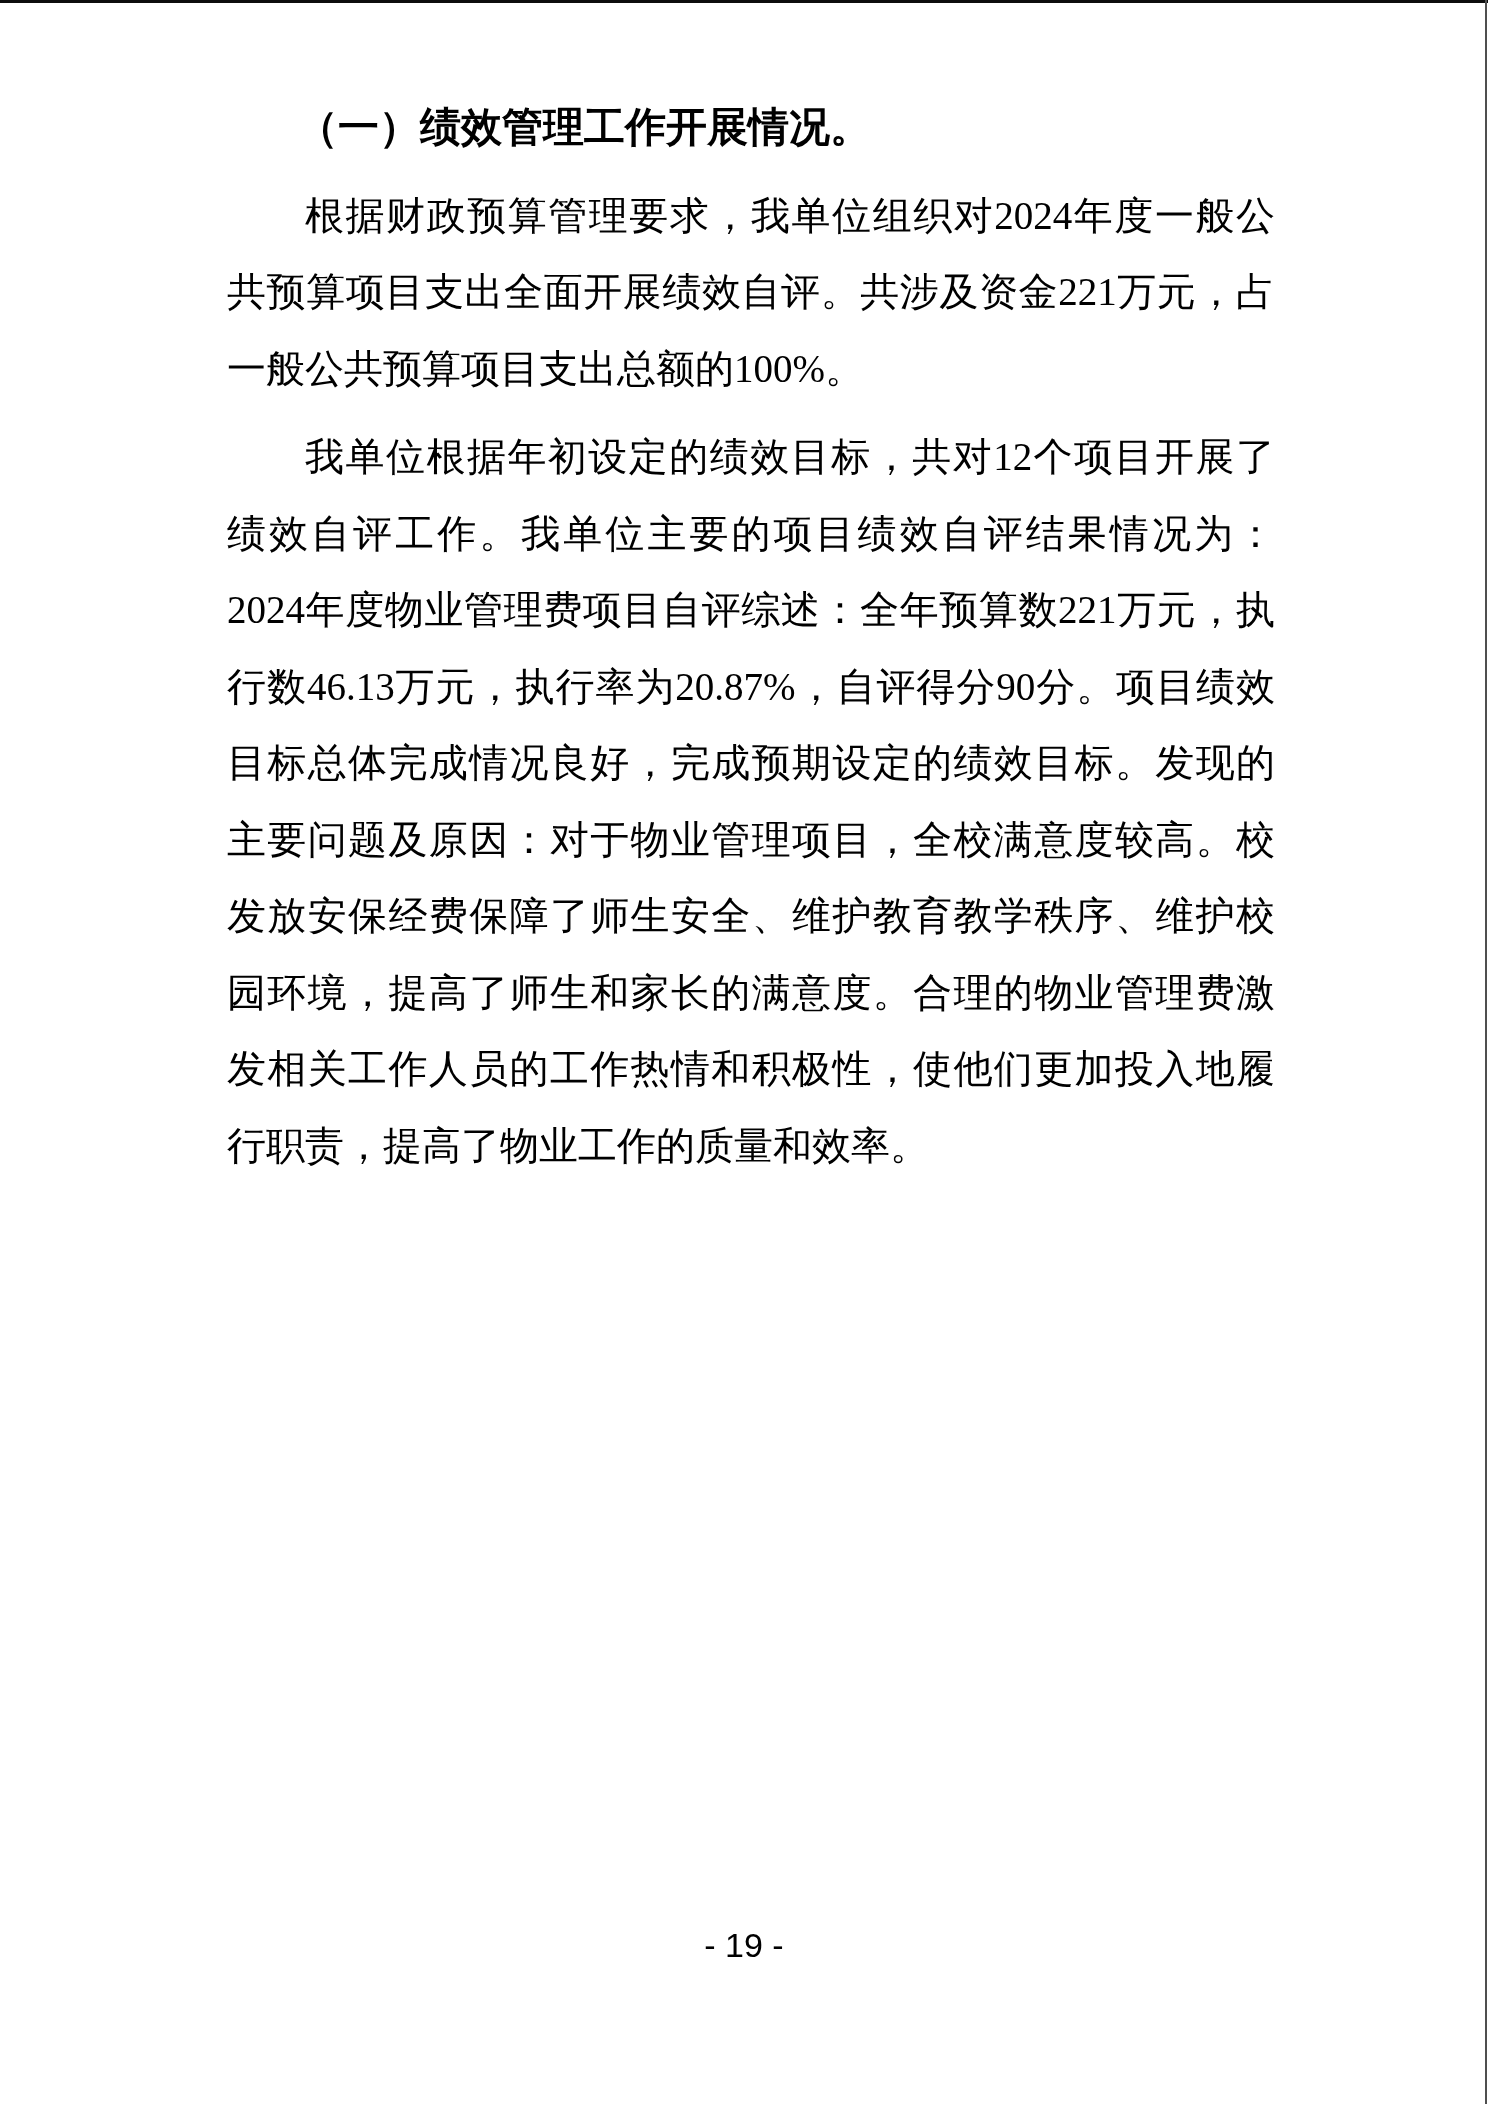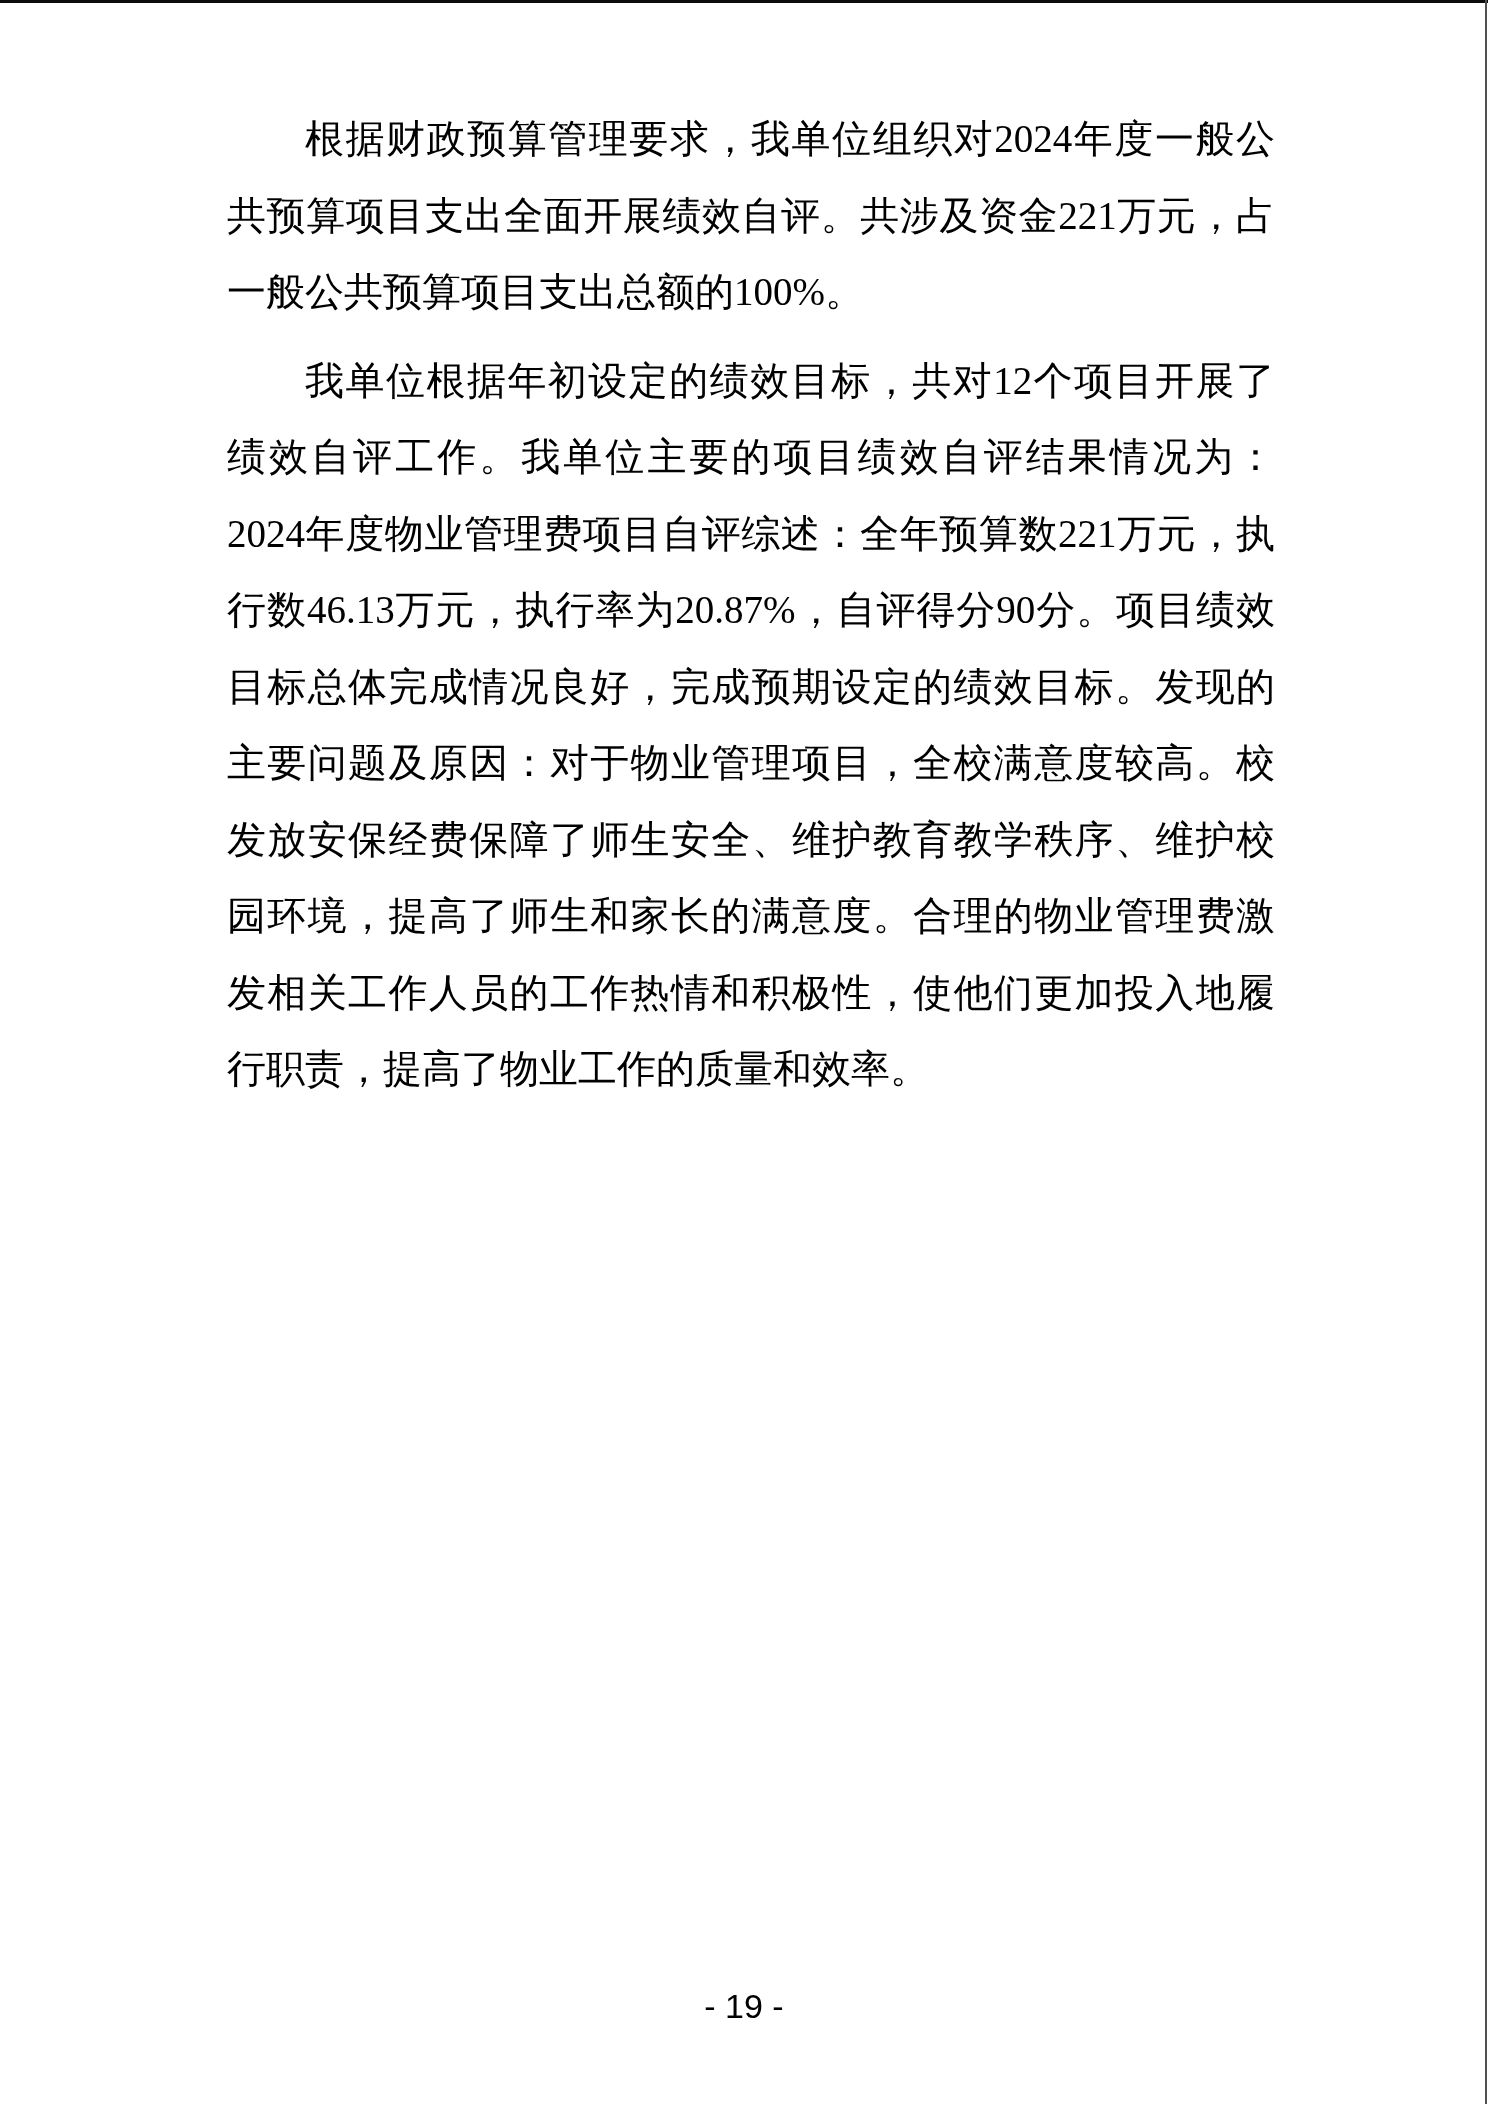--- a/index.html
+++ b/index.html
@@ -71,6 +71,7 @@
 <div class="edge-right"></div>
 
 <main class="doc">
+  <h2 class="heading">（一）绩效管理工作开展情况。</h2>
   <p class="para">根据财政预算管理要求，我单位组织对2024年度一般公共预算项目支出全面开展绩效自评。共涉及资金221万元，占一般公共预算项目支出总额的100%。</p>
   <p class="para">我单位根据年初设定的绩效目标，共对12个项目开展了绩效自评工作。我单位主要的项目绩效自评结果情况为：2024年度物业管理费项目自评综述：全年预算数221万元，执行数46.13万元，执行率为20.87%，自评得分90分。项目绩效目标总体完成情况良好，完成预期设定的绩效目标。发现的主要问题及原因：对于物业管理项目，全校满意度较高。校发放安保经费保障了师生安全、维护教育教学秩序、维护校园环境，提高了师生和家长的满意度。合理的物业管理费激发相关工作人员的工作热情和积极性，使他们更加投入地履行职责，提高了物业工作的质量和效率。</p>
 </main>

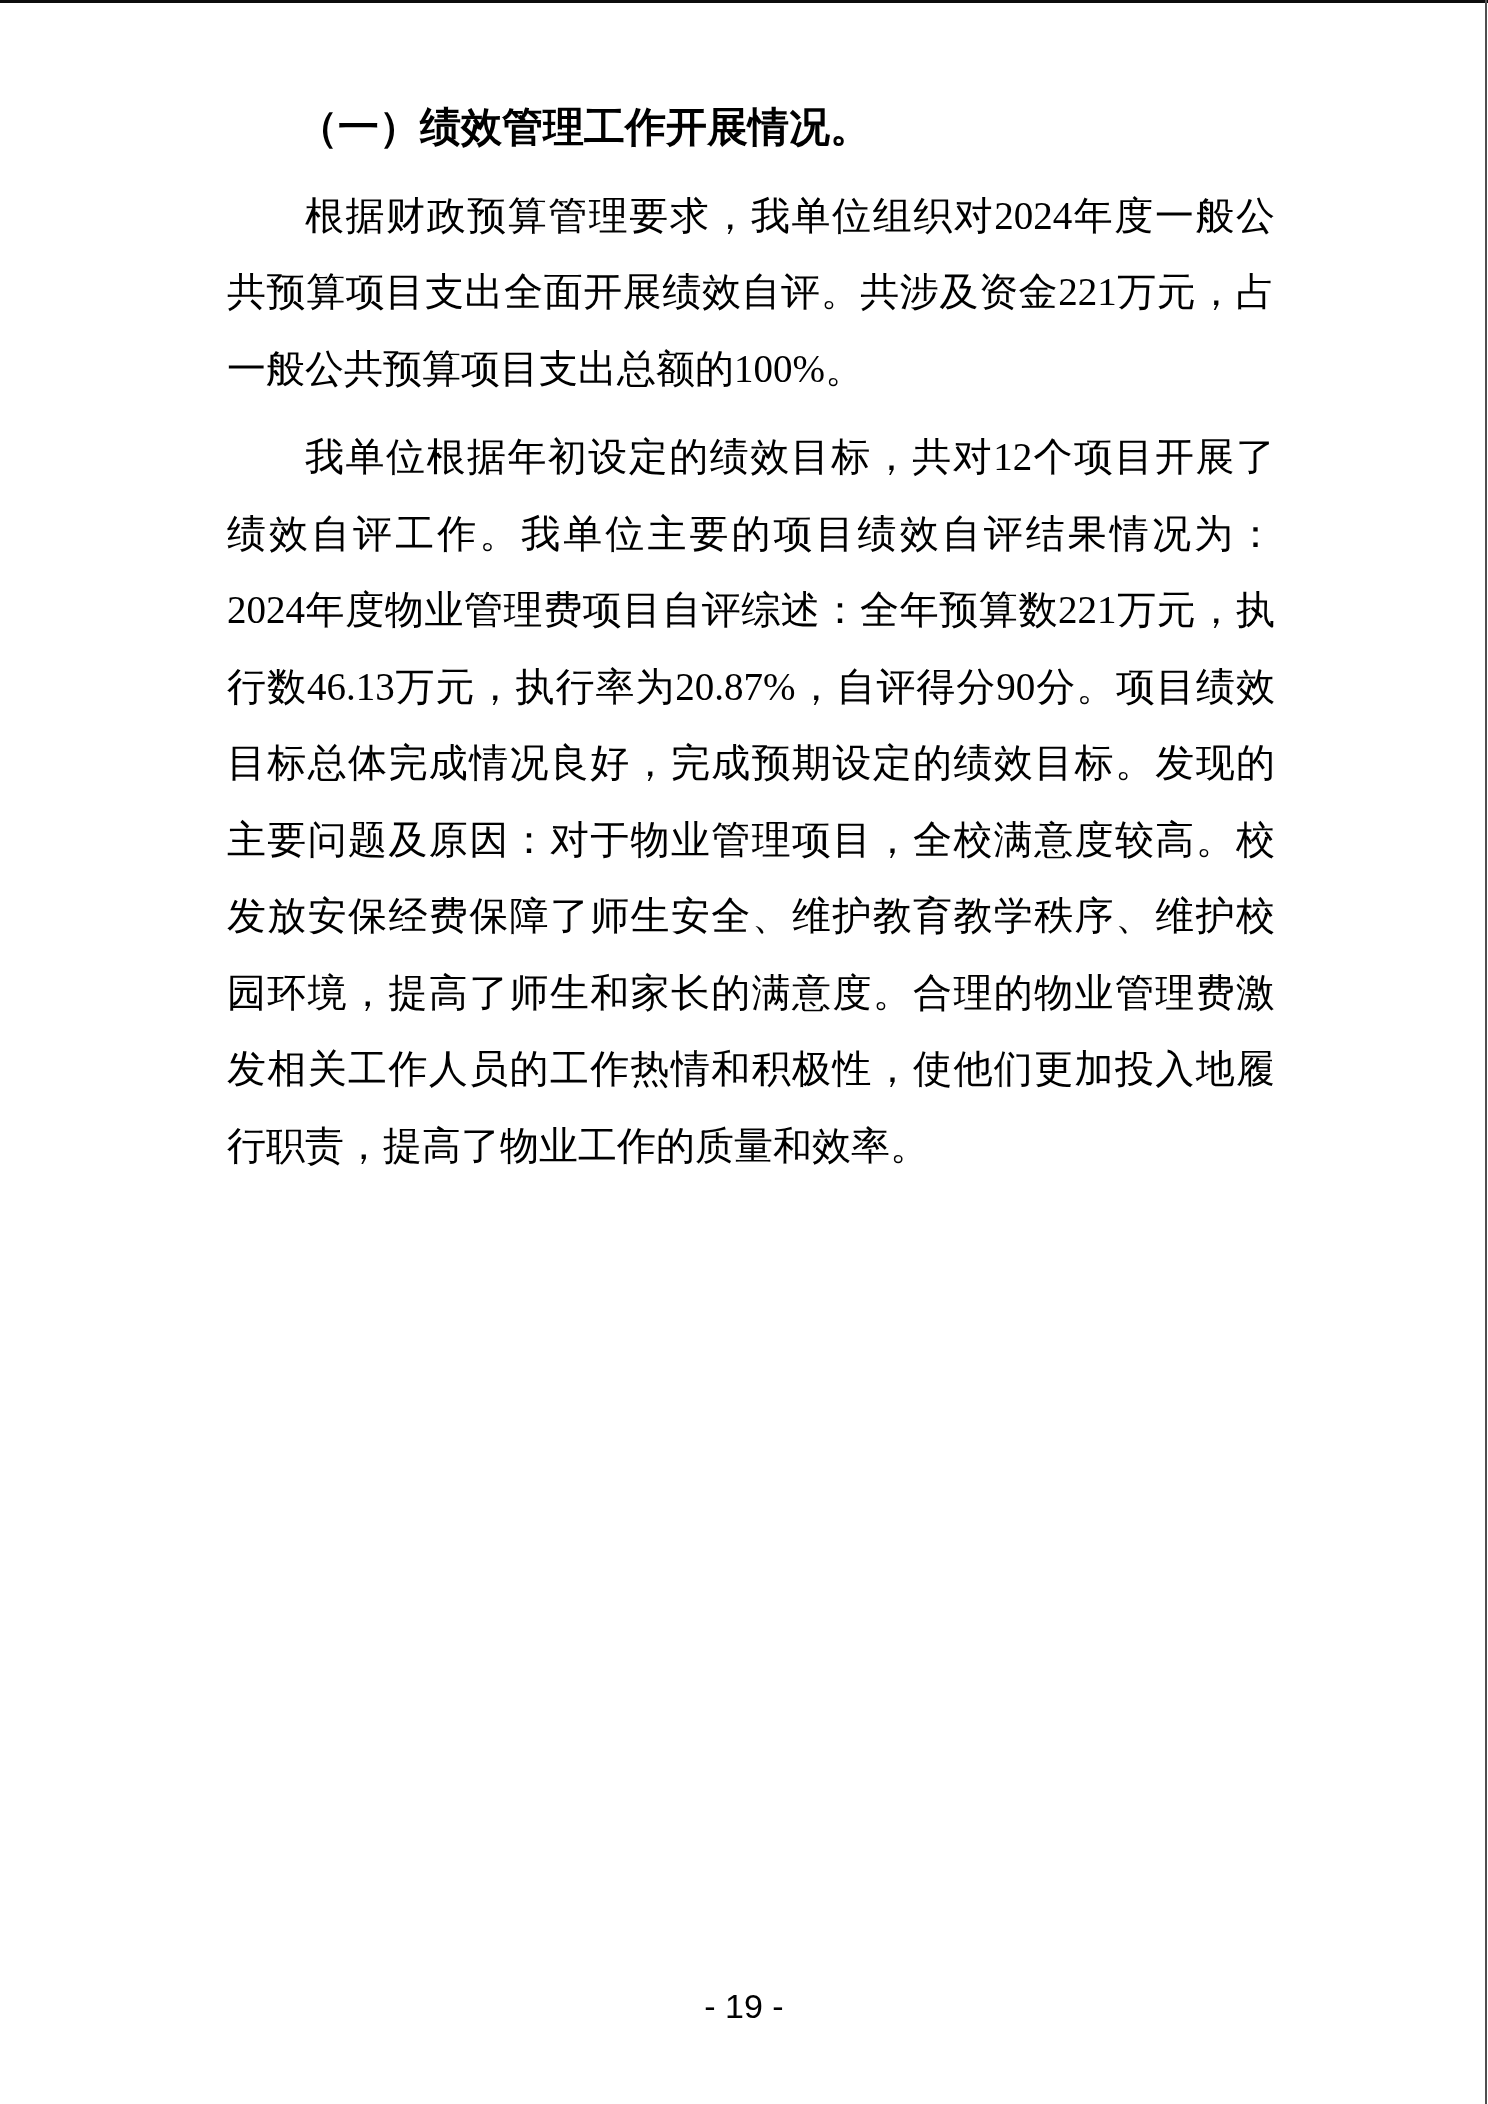--- a/index.html
+++ b/index.html
@@ -55,7 +55,7 @@
   }
   .footer {
     position: absolute;
-    top: 1986px;
+    top: 1925px;
     left: 0;
     width: 100%;
     text-align: center;

